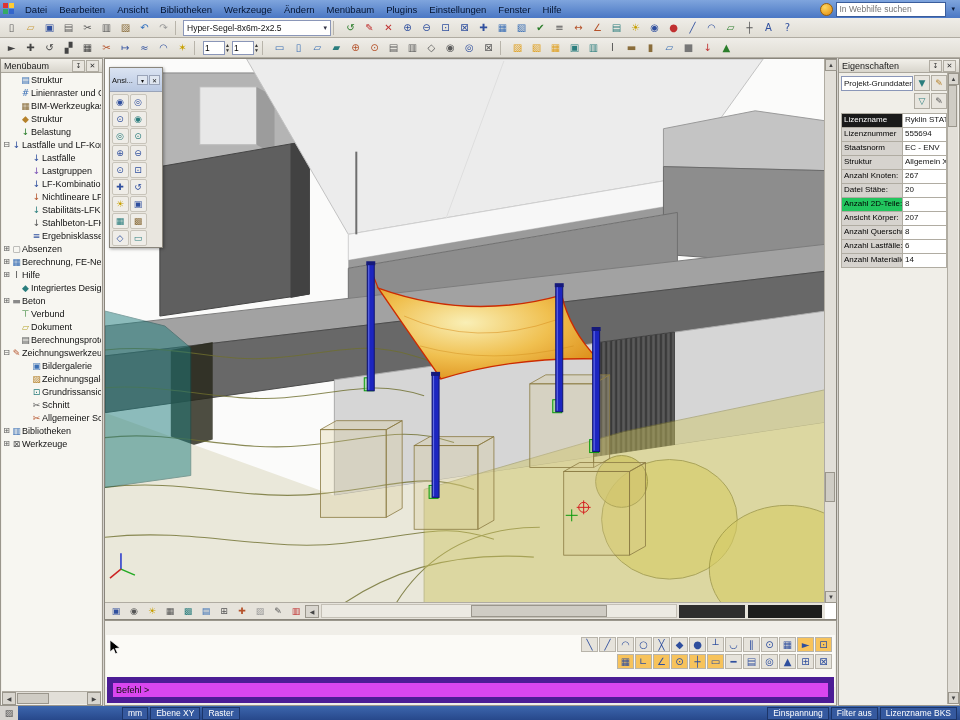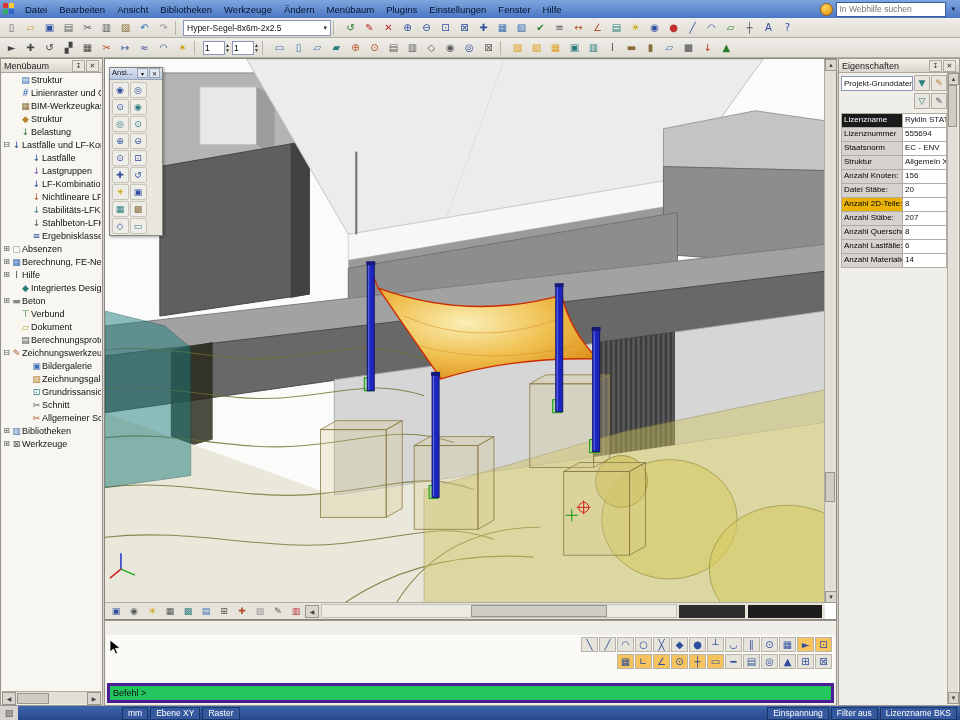--- a/index.html
+++ b/index.html
@@ -64,8 +64,8 @@
   
   #palette{position:absolute;left:4px;top:8px;width:52px;background:#e9e6df;border:1px solid #8a867c;
     box-shadow:1px 1px 3px rgba(0,0,0,.35)}
-  .pal-head{height:11px;background:linear-gradient(#dbe4f2,#b9c8e2);display:flex;align-items:flex-start;
-    padding:0 2px;font-size:7.5px;border-bottom:1px solid #9aa4b8}
+  .pal-head{height:11px;background:linear-gradient(#dbe4f2,#b9c8e2);display:flex;align-items:flex-end;
+    padding:6px 2px;font-size:7.5px;border-bottom:1px solid #9aa4b8}
   .pal-head .sp{flex:1}
   .pal-btn{width:9px;height:8px;font-size:6px;display:inline-flex;align-items:center;justify-content:center;
     border:1px solid #9aa4b8;background:#dfe6f0;margin-left:1px}

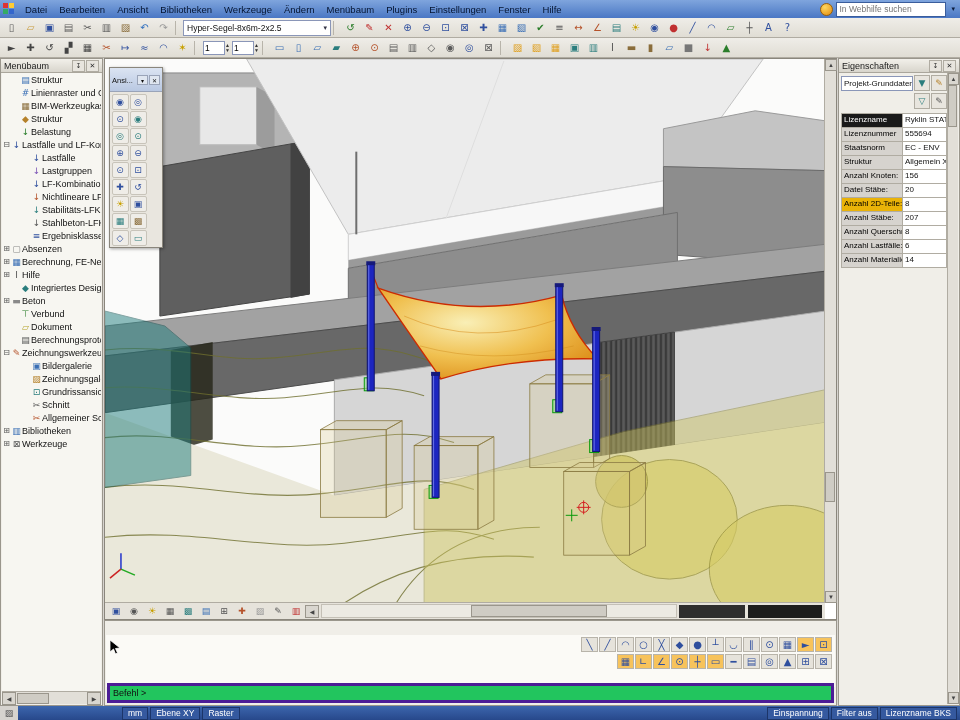--- a/index.html
+++ b/index.html
@@ -697,7 +697,7 @@
 
       <div class="prow">
         <div class="plabel" style="color: rgb(0, 0, 0); background: rgb(214, 211, 206);">Anzahl Knoten:</div>
-        <div class="pvalue">156</div>
+        <div class="pvalue">267</div>
       </div>
 
       <div class="prow">

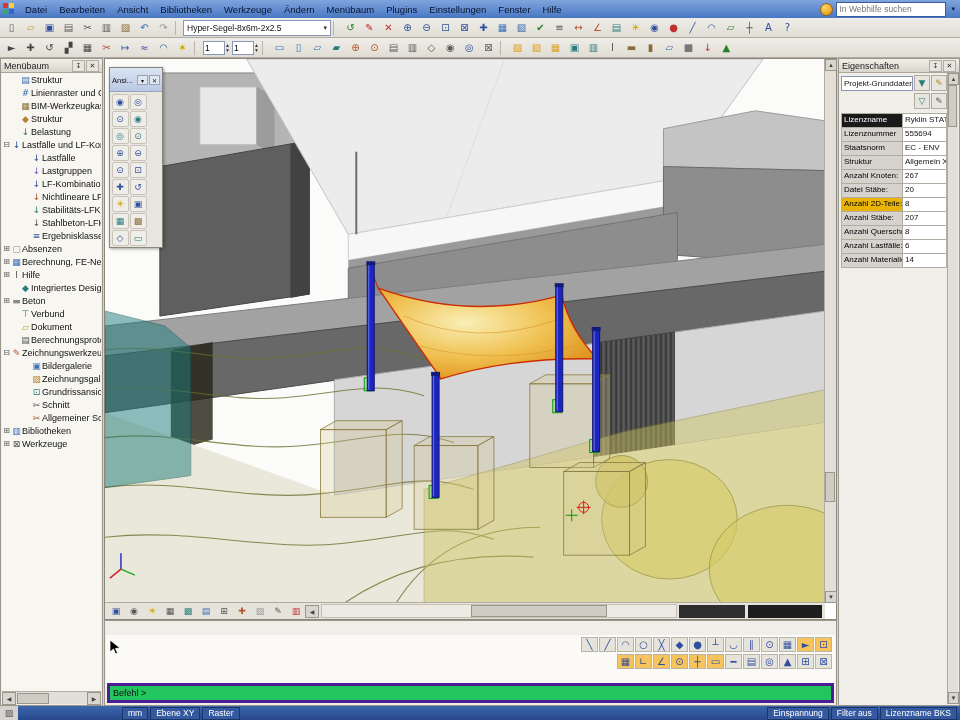--- a/index.html
+++ b/index.html
@@ -706,7 +706,7 @@
       </div>
 
       <div class="prow">
-        <div class="plabel" style="color: rgb(0, 0, 0); background: #eab308;">Anzahl 2D-Teile:</div>
+        <div class="plabel" style="color: rgb(0, 0, 0); background: #22c55e;">Anzahl 2D-Teile:</div>
         <div class="pvalue">8</div>
       </div>
 

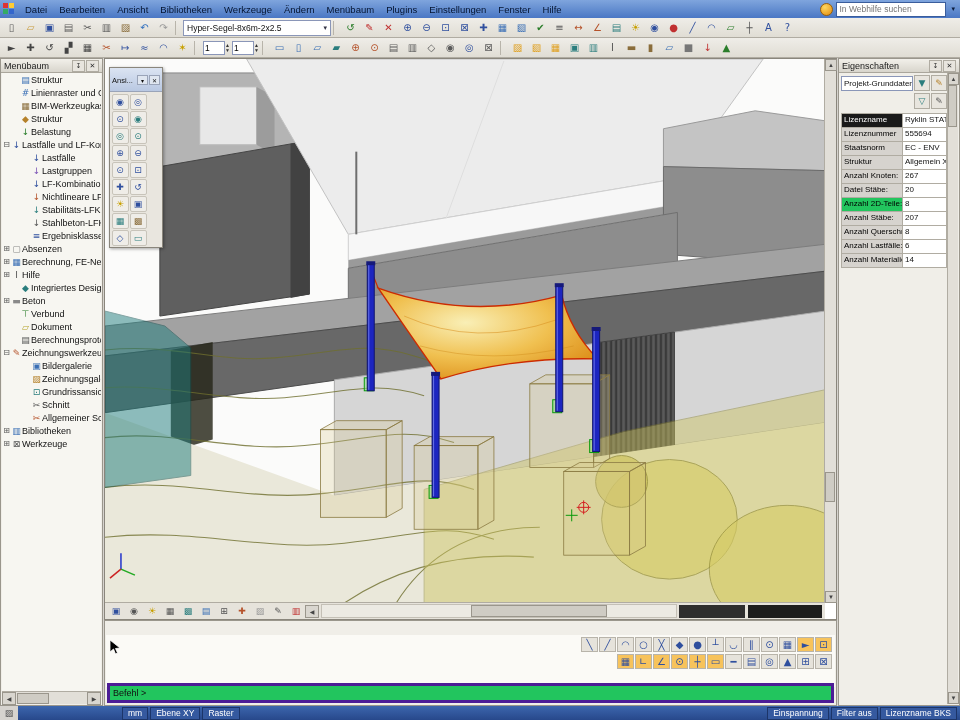--- a/index.html
+++ b/index.html
@@ -711,7 +711,7 @@
       </div>
 
       <div class="prow">
-        <div class="plabel" style="color: rgb(0, 0, 0); background: rgb(214, 211, 206);">Anzahl Stäbe:</div>
+        <div class="plabel" style="color: rgb(0, 0, 0); background: rgb(214, 211, 206);">Ansicht Körper:</div>
         <div class="pvalue">207</div>
       </div>
 

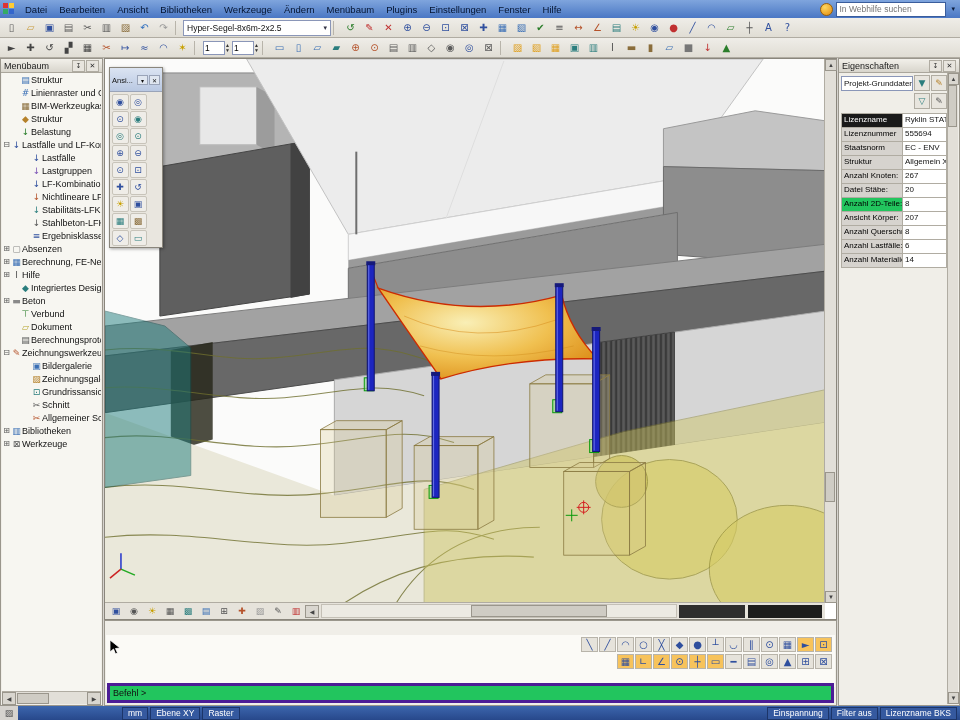--- a/index.html
+++ b/index.html
@@ -79,8 +79,8 @@
   .snap{width:17px;height:15px;border:1px solid #b8b4aa;background:#e6e3db;display:inline-flex;
     align-items:center;justify-content:center;font-size:10px;font-family:"DejaVu Sans",sans-serif;
     color:#2f4f9e;margin-left:1px;box-sizing:border-box}
-  #cmd-input{position:absolute;left:2px;right:2px;bottom:2px;height:14px;background:#22c55e;
-    border:3px solid #4c1d95;display:flex;align-items:center;padding:0 3px;font-size:9px}
+  #cmd-input{position:absolute;left:2px;right:2px;bottom:2px;height:14px;background:#d946ef;
+    border:6px solid #4c1d95;display:flex;align-items:center;padding:0 3px;font-size:9px}
   
   #props-panel{left:838px;top:58px;width:122px;height:648px}
   #props-row1{position:absolute;left:2px;top:16px;right:12px;height:16px;display:flex;align-items:center}

